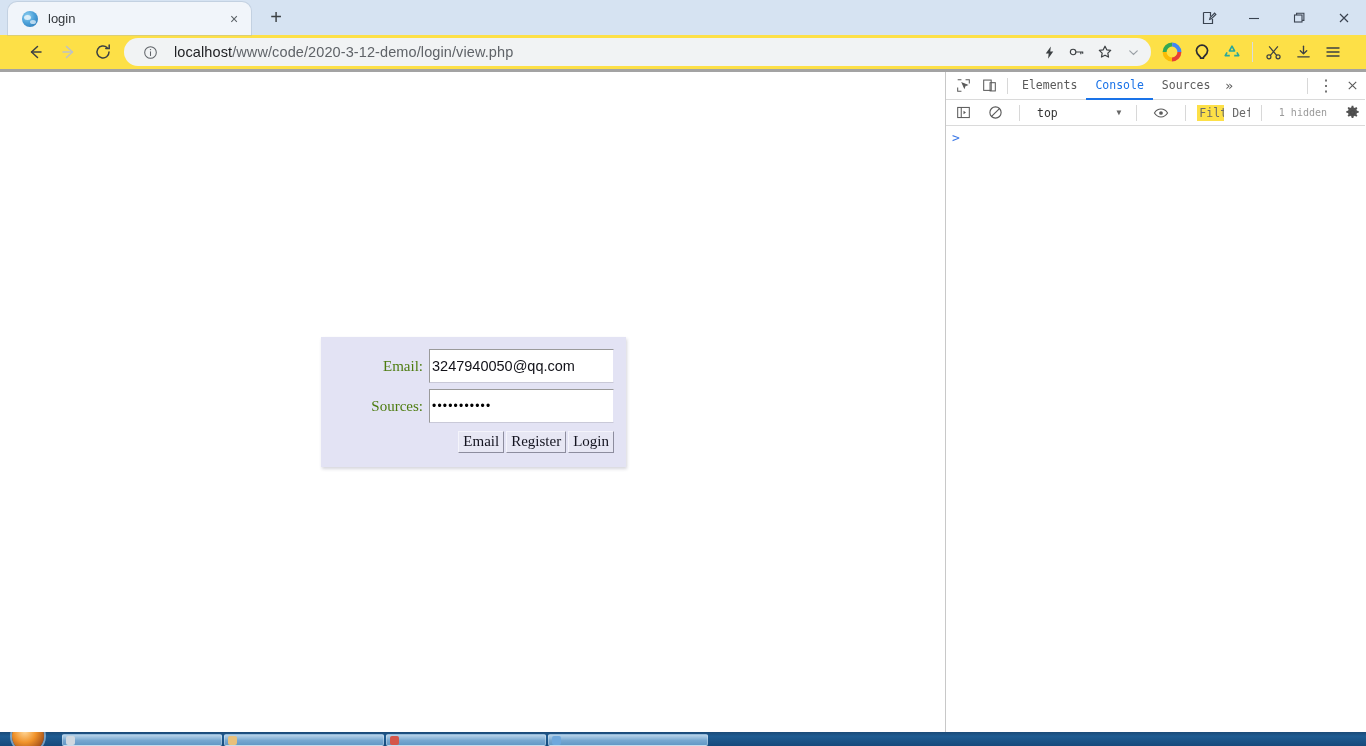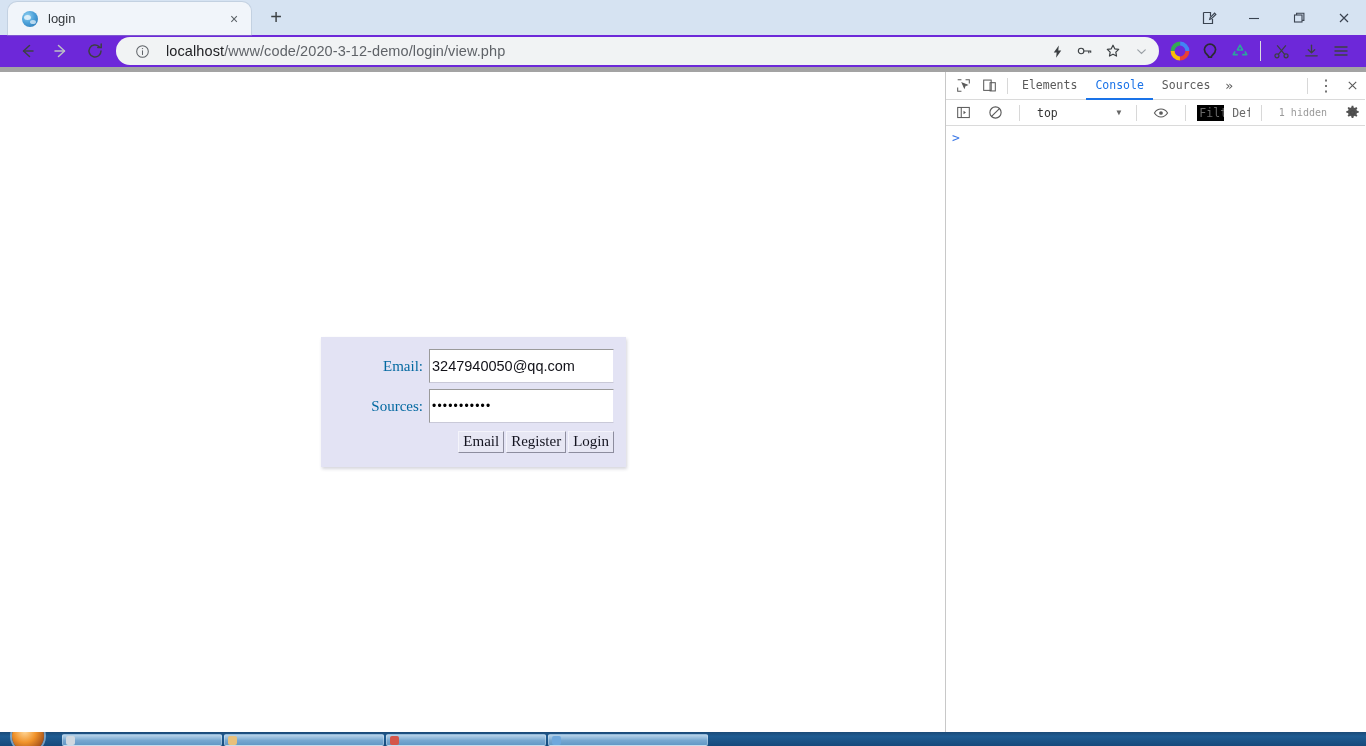--- a/index.html
+++ b/index.html
@@ -82,10 +82,10 @@
   
   .toolbar {
     height: 37px;
-    background: #6d28d9;
-    display: flex; align-items: center;
-    padding: 0 10px;
-    border-bottom: 5px solid #a3a3a3;
+    background: #fde047;
+    display: flex; align-items: center;
+    padding: 0 18px;
+    border-bottom: 3px solid #a3a3a3;
   }
   .navbtn {
     width: 34px; height: 30px;

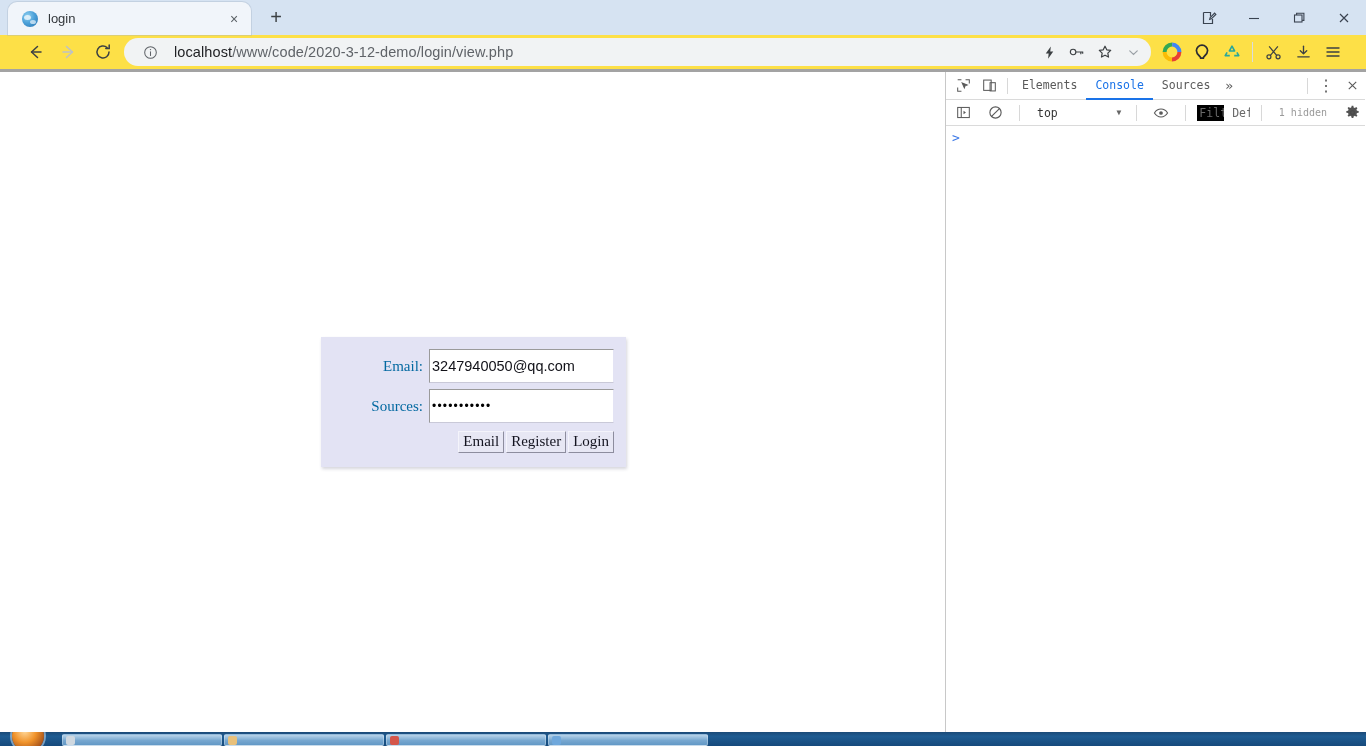--- a/index.html
+++ b/index.html
@@ -236,7 +236,7 @@
   .dt-ctx-arrow { font-size: 8px; color: #666; padding-right: 4px; }
   .dt-filter-input {
     font-size: 11.5px; color: #6a6a6a;
-    background: #000000;
+    background: #fde047;
     width: 36px;
     overflow: hidden; white-space: nowrap;
     padding: 1px 2px;

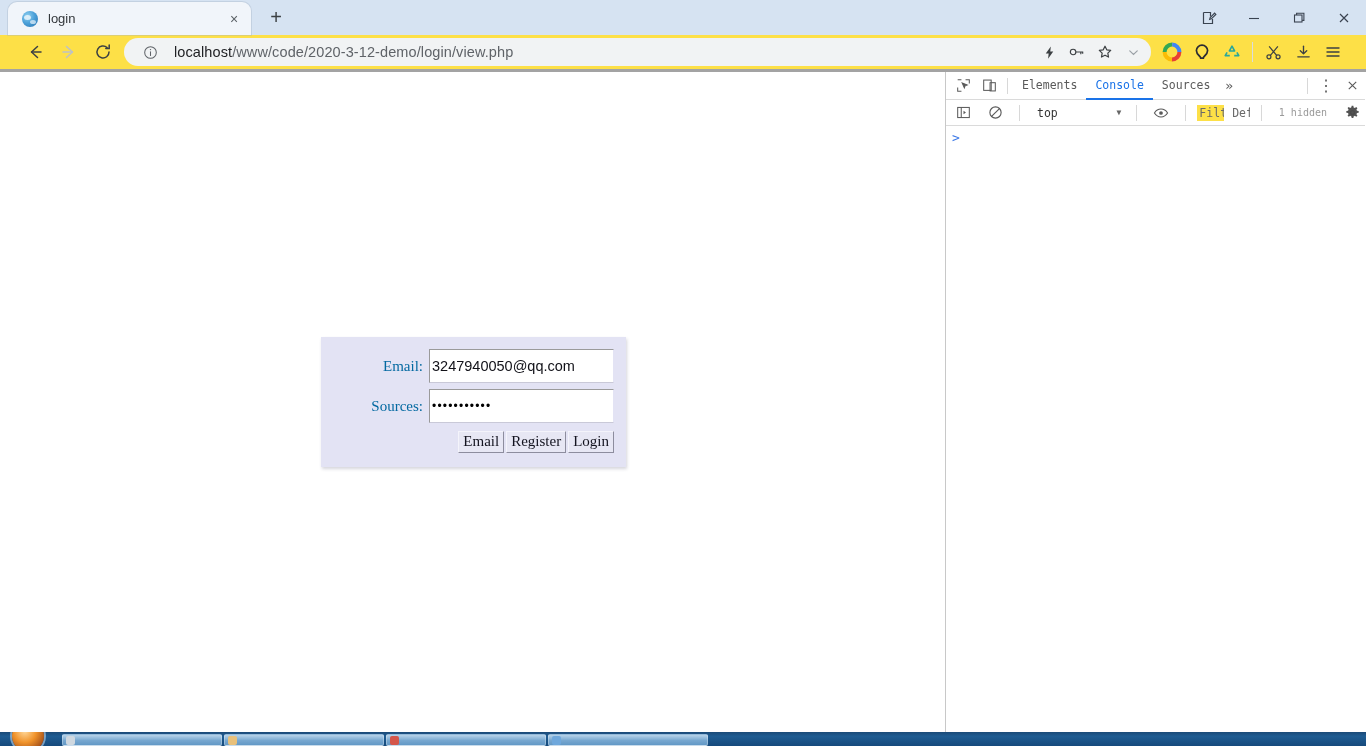--- a/index.html
+++ b/index.html
@@ -155,7 +155,7 @@
     text-align: right;
     padding-right: 6px;
     font-size: 15px;
-    color: #0369a1;
+    color: #4d7c0f;
     font-family: "Liberation Serif", serif;
   }
   .form-input {

